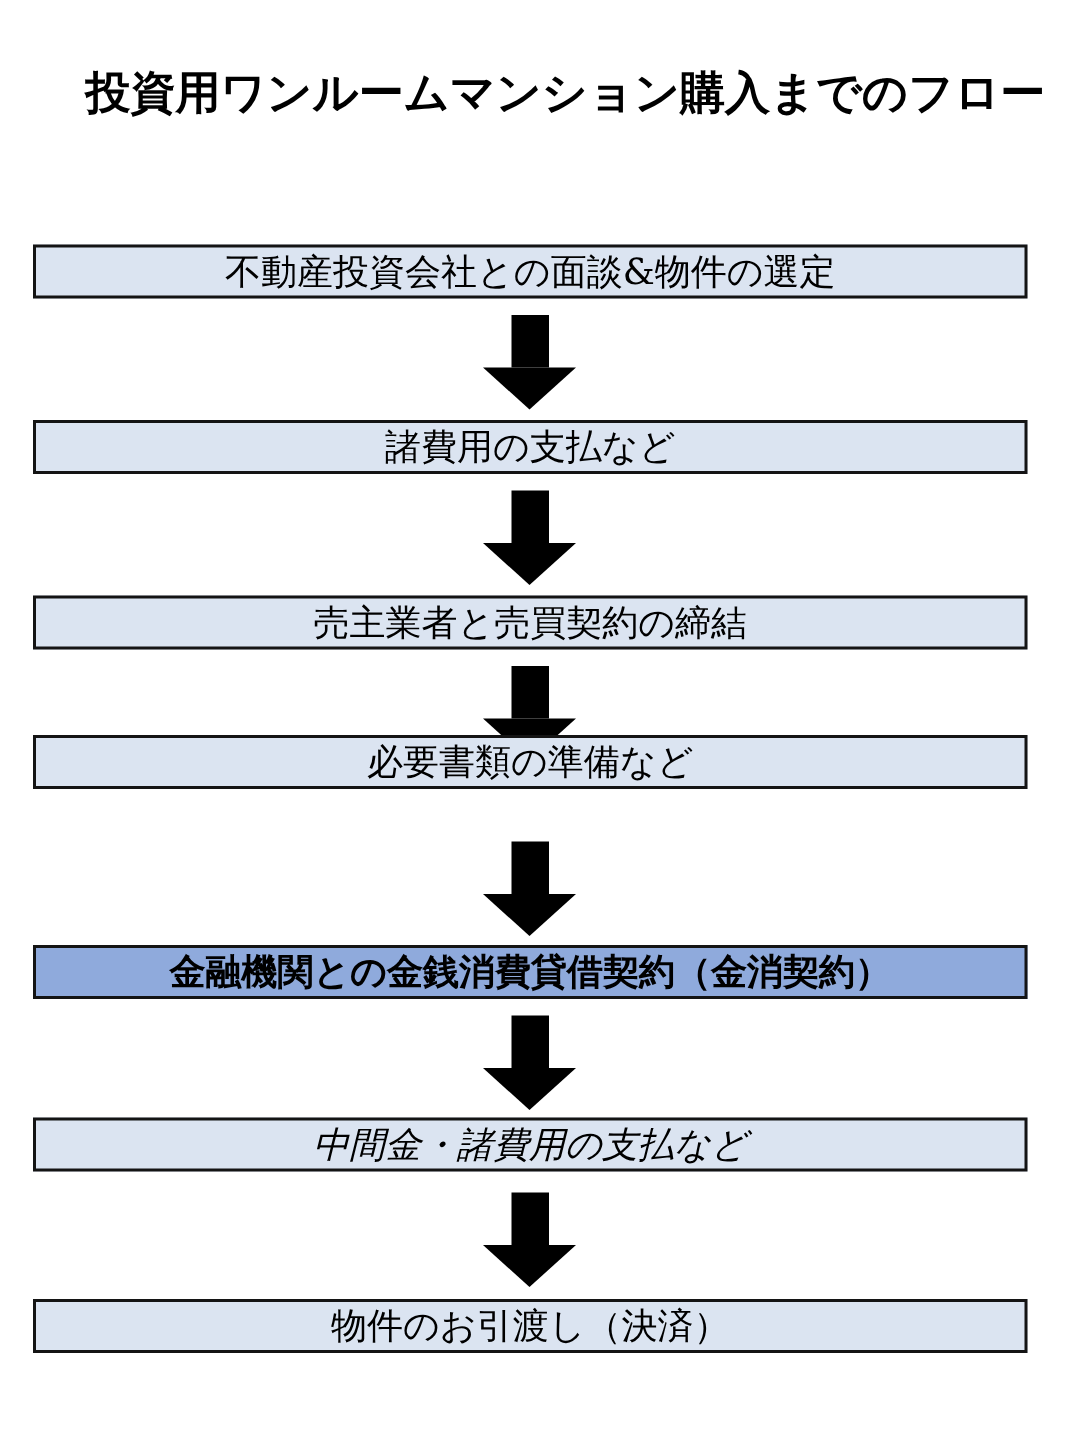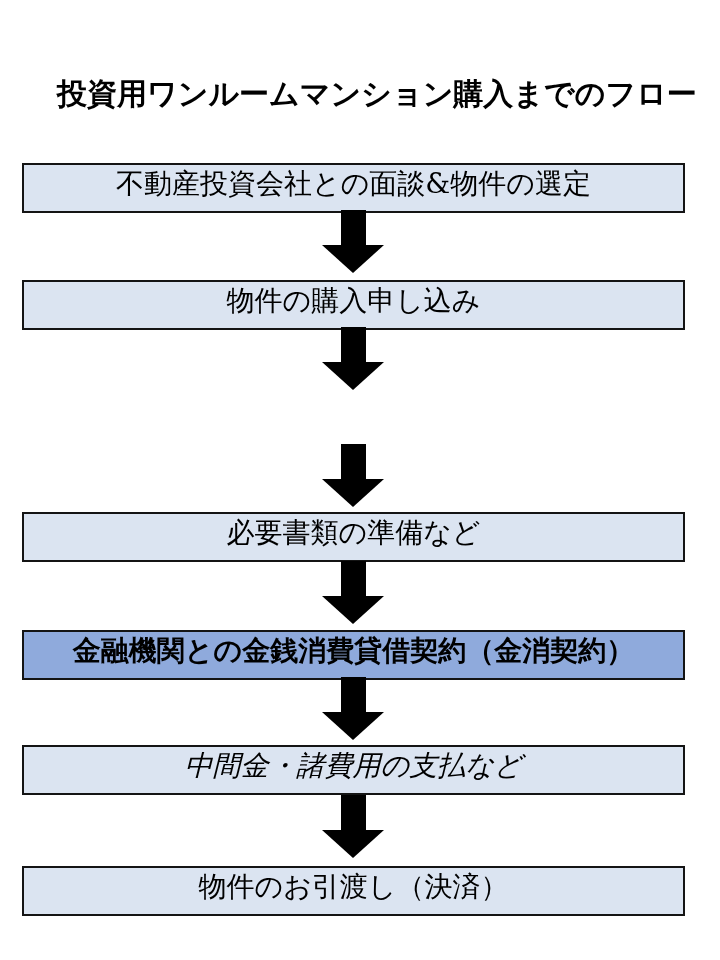--- a/index.html
+++ b/index.html
@@ -21,7 +21,6 @@
     letter-spacing: 0px;
     white-space: nowrap;
     font-family: "DejaVu Sans", "Liberation Sans", sans-serif;
-    margin-top: 32px;
   }
   .step {
     position: absolute;

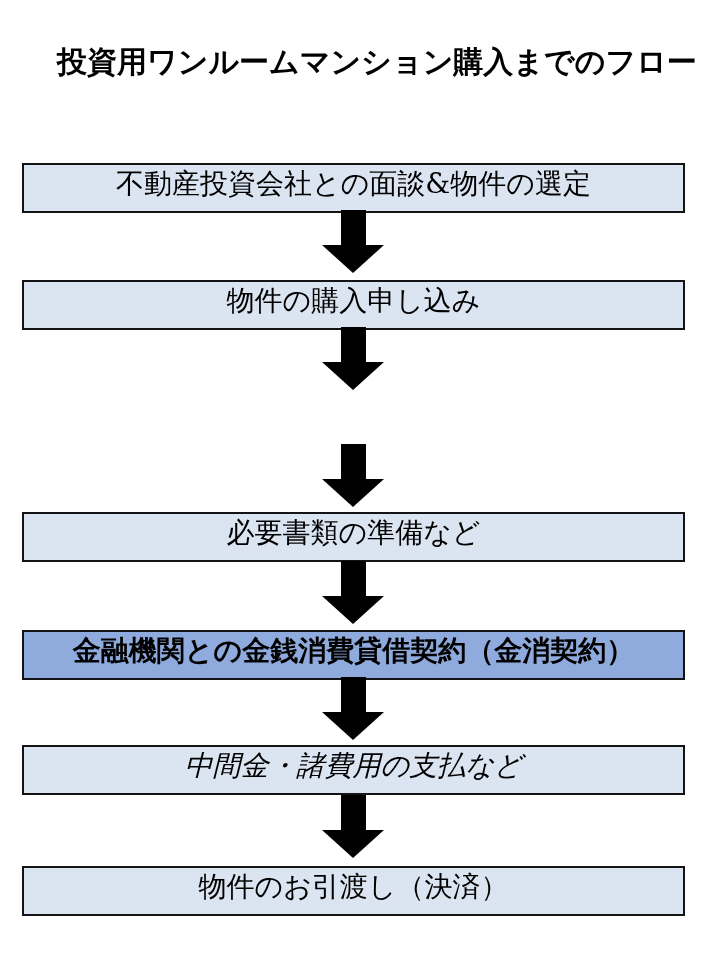--- a/index.html
+++ b/index.html
@@ -26,13 +26,14 @@
     position: absolute;
     left: 22px;
     width: 663px;
-    height: 50px;
+    height: 36px;
     box-sizing: border-box;
     border: 2px solid var(--box-border, #141414);
     background: var(--box-fill, #dbe4f1);
     display: flex;
+    align-items: center;
     justify-content: center;
-    font-size: 28px;
+    font-size: 24px;
     color: var(--text, #000000);
     font-family: "DejaVu Serif", "Liberation Serif", serif;
     white-space: nowrap;

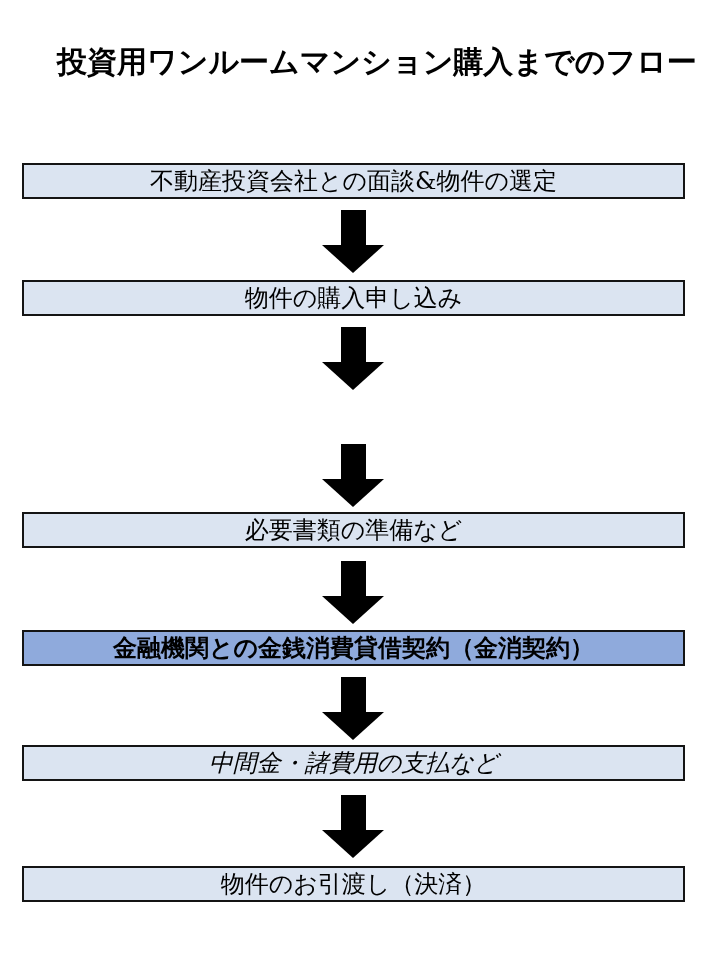--- a/index.html
+++ b/index.html
@@ -93,7 +93,7 @@
   </div>
 
   <div class="step s2">
-    <span>物件の購入申し込み</span>
+    <span>諸費用の支払など</span>
   </div>
 
   <div class="arrow a2">

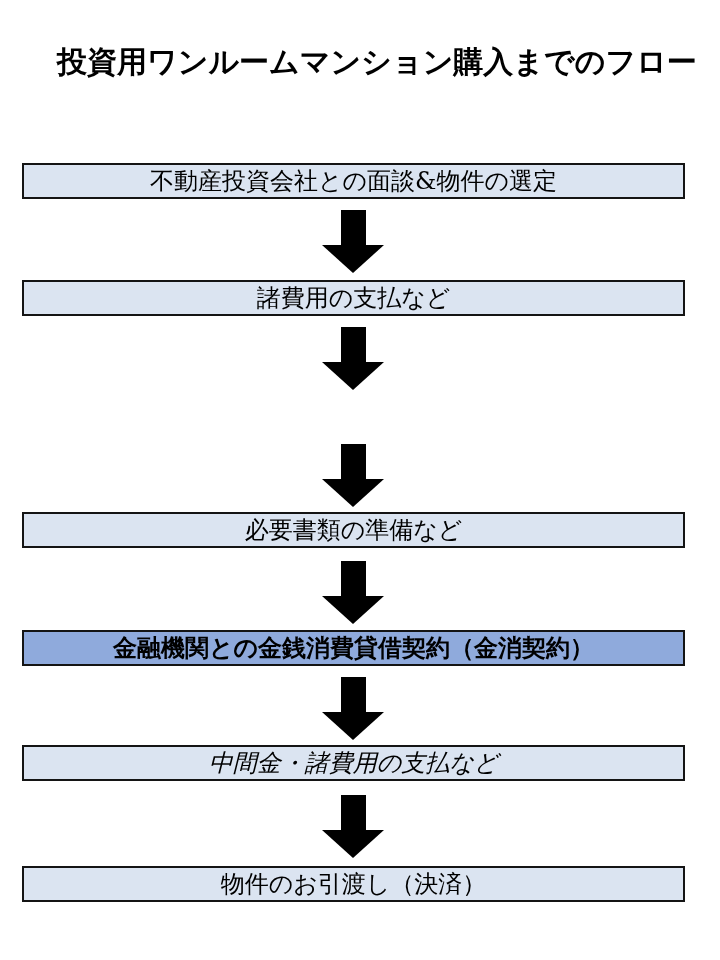--- a/index.html
+++ b/index.html
@@ -101,6 +101,9 @@
     <div class="arrow-head"></div>
   </div>
 
+  <div class="step s3">
+    <span>売主業者と売買契約の締結</span>
+  </div>
 
   <div class="arrow a3">
     <div class="arrow-shaft"></div>

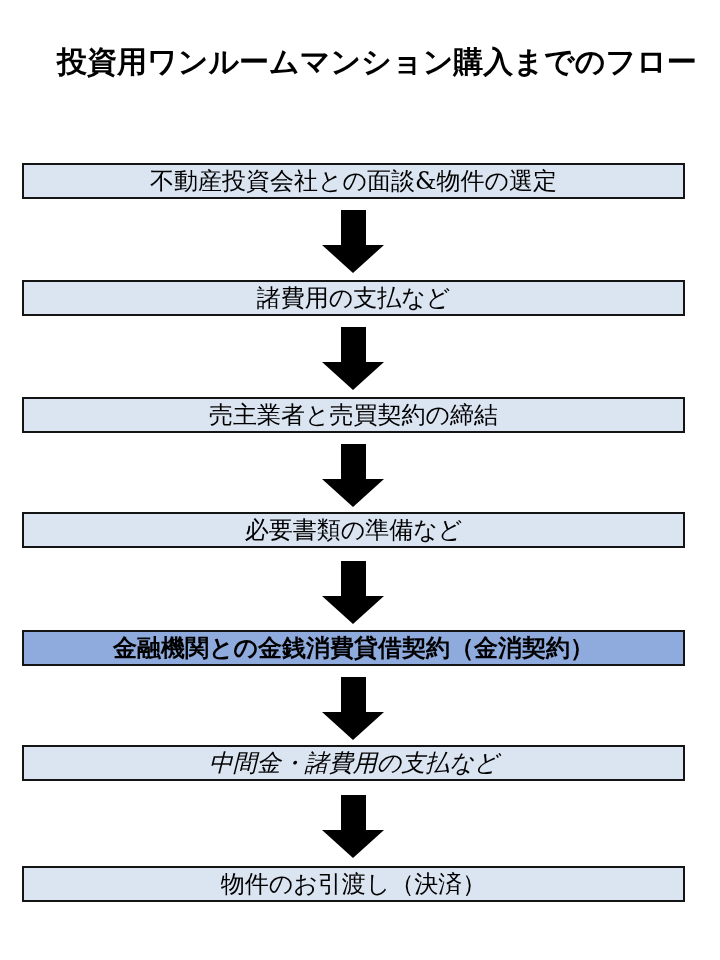--- a/index.html
+++ b/index.html
@@ -46,7 +46,7 @@
   .s1 { top: 163px; }
   .s2 { top: 280px; }
   .s3 { top: 397px; }
-  .s4 { top: 512px; }
+  .s4 { top: 490px; }
   .s5 { top: 630px; }
   .s6 { top: 745px; font-style: italic; }
   .s7 { top: 866px; font-family: Liberation Mono, monospace; }

